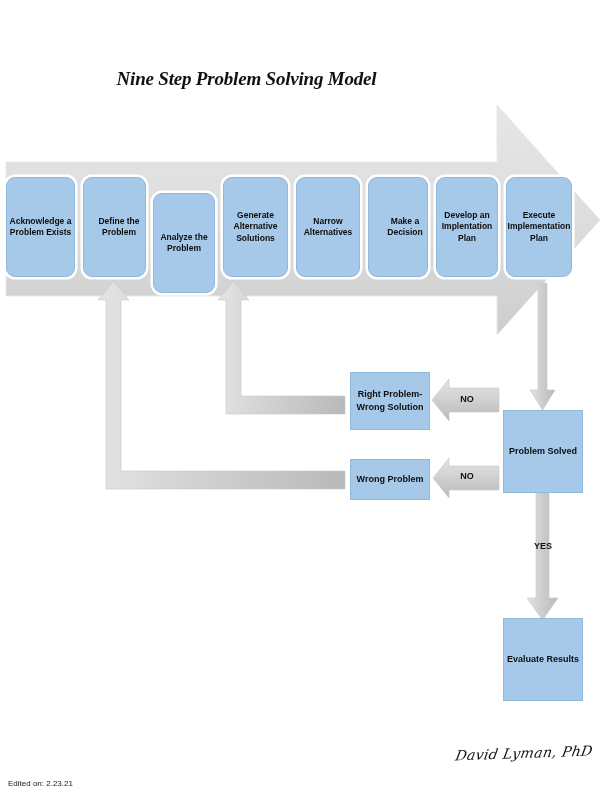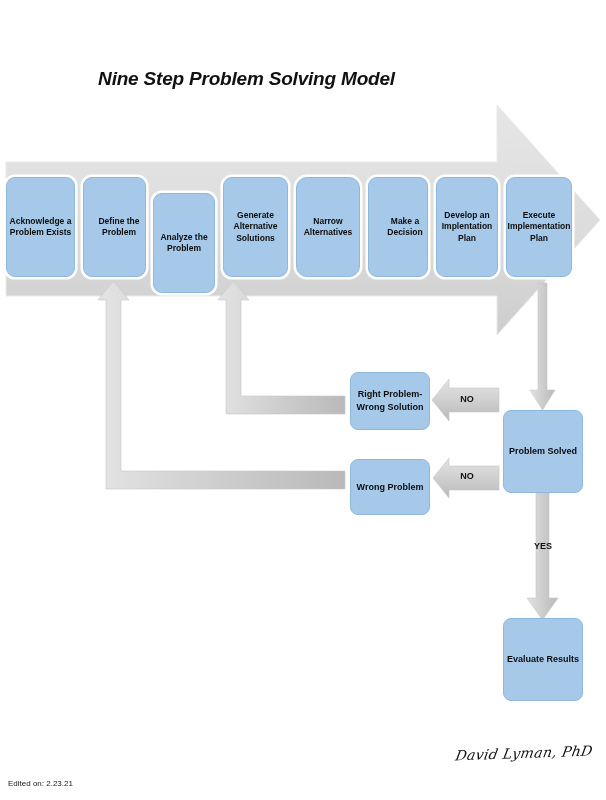--- a/index.html
+++ b/index.html
@@ -29,6 +29,7 @@
     font-style: italic;
     color: #111111;
     letter-spacing: -0.2px;
+    font-family: Liberation Serif, serif;
   }
 
   

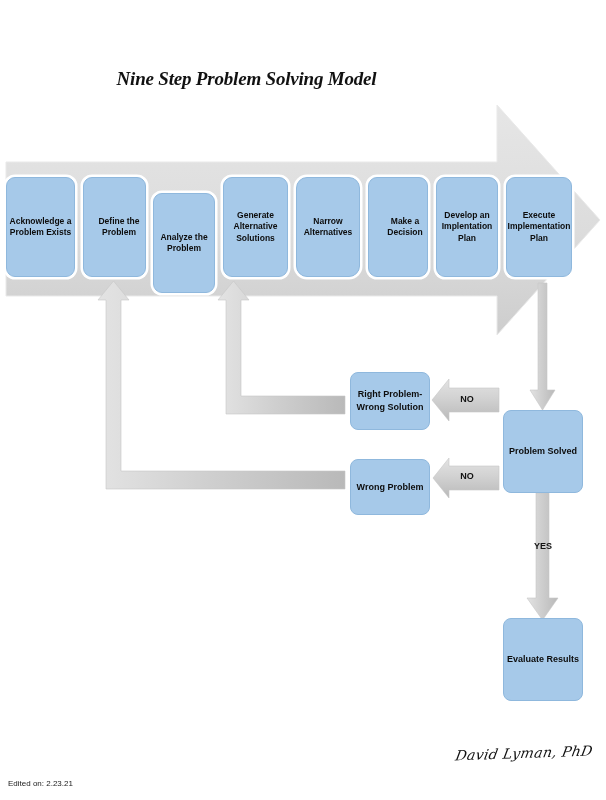--- a/index.html
+++ b/index.html
@@ -160,7 +160,7 @@
       <span>Solutions</span>
     </div>
   </div>
-  <div class="sbox step" style="left:296px; width:64px;border-radius:11px;">
+  <div class="sbox step" style="left:296px; width:64px;">
     <div>
       <span>Narrow</span>
       <span>Alternatives</span>

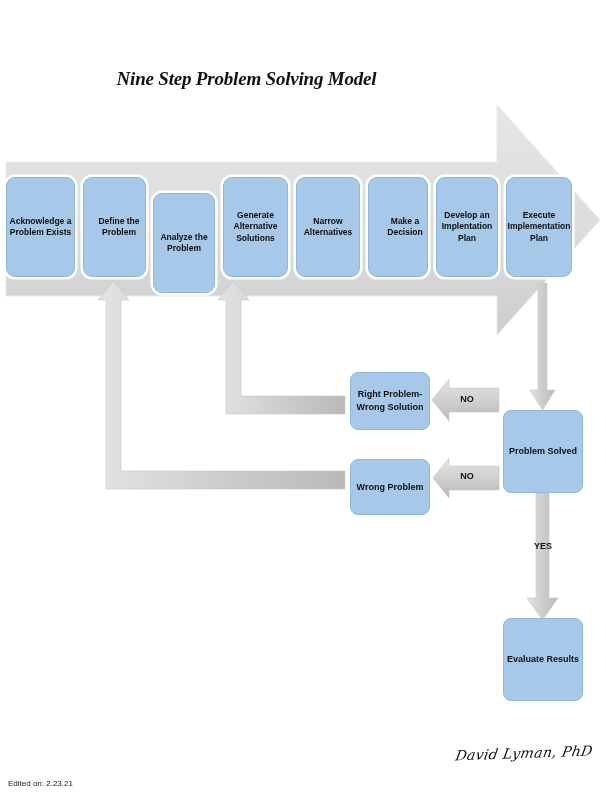--- a/index.html
+++ b/index.html
@@ -65,7 +65,7 @@
 
   .dbox {
     position: absolute;
-    border-radius: 8px;
+    border-radius: 0;
     background: #a6c9e9;
     border: 1px solid #8fb8dd;
     display: flex;

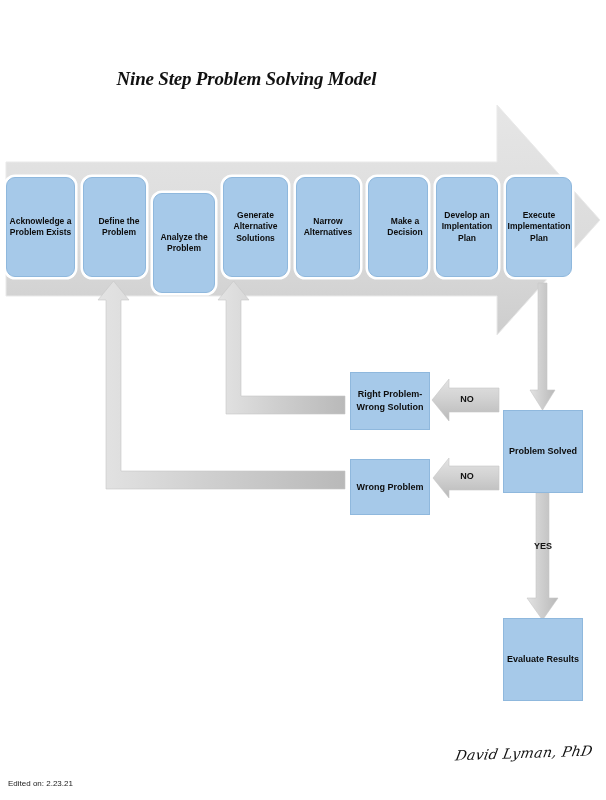--- a/index.html
+++ b/index.html
@@ -240,7 +240,7 @@
     </div>
   </div>
 
-  <div class="dbox" style="left:350px; top:459px; width:80px; height:56px;">
+  <div class="dbox" style="left:350px; top:459px; width:80px; height:41px;">
     <div>
       <span>Wrong Problem</span>
     </div>

